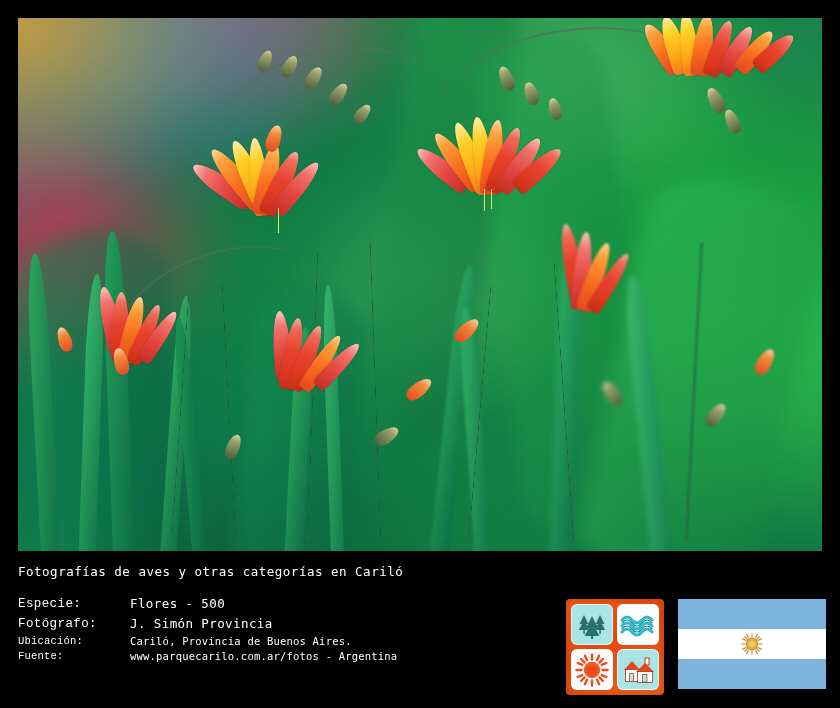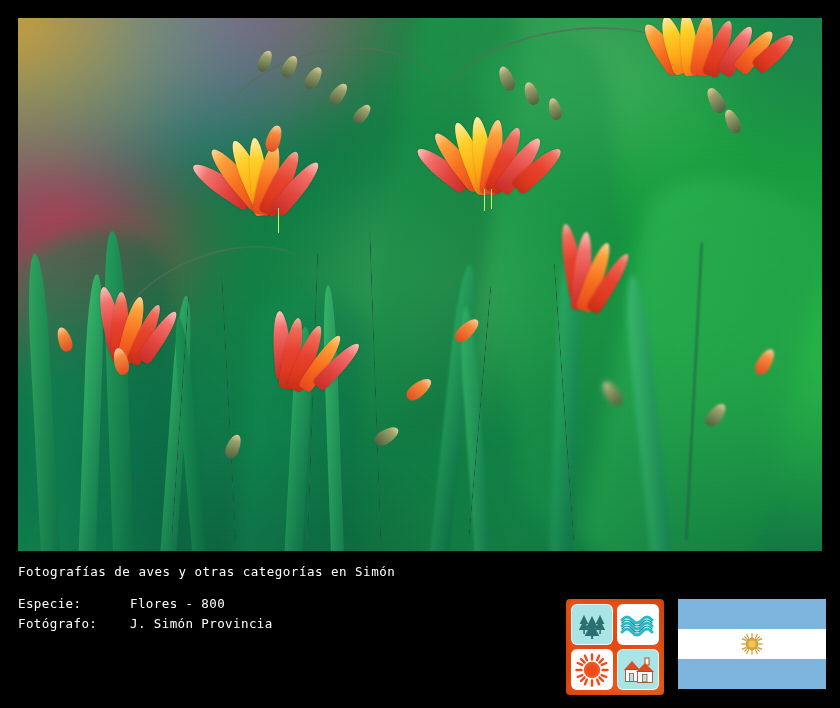--- a/index.html
+++ b/index.html
@@ -368,7 +368,7 @@
   </div>
 
   <div id="caption">
-    <div id="caption-title">Fotografías de aves y otras categorías en Simón</div>
+    <div id="caption-title">Fotografías de aves y otras categorías en Cariló</div>
 
     <table id="meta-table">
       <tbody>

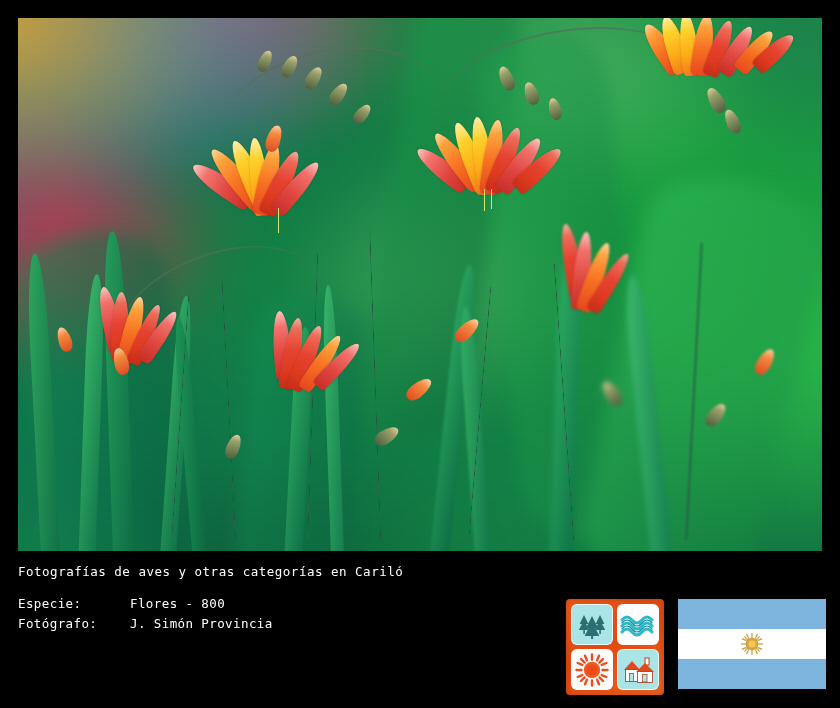--- a/index.html
+++ b/index.html
@@ -169,7 +169,7 @@
   }
   .meta-big td   { font-size: 12.5px; line-height: 20px; letter-spacing: .4px; }
   .meta-small td { font-size: 10.5px; line-height: 15px; letter-spacing: .2px; }
-  .meta-label { width: 112px; padding-right: 4px !important; }
+  .meta-label { width: 112px; padding-right: 4px !important; font-family: Liberation Mono, monospace; }
 
   
   #badges {

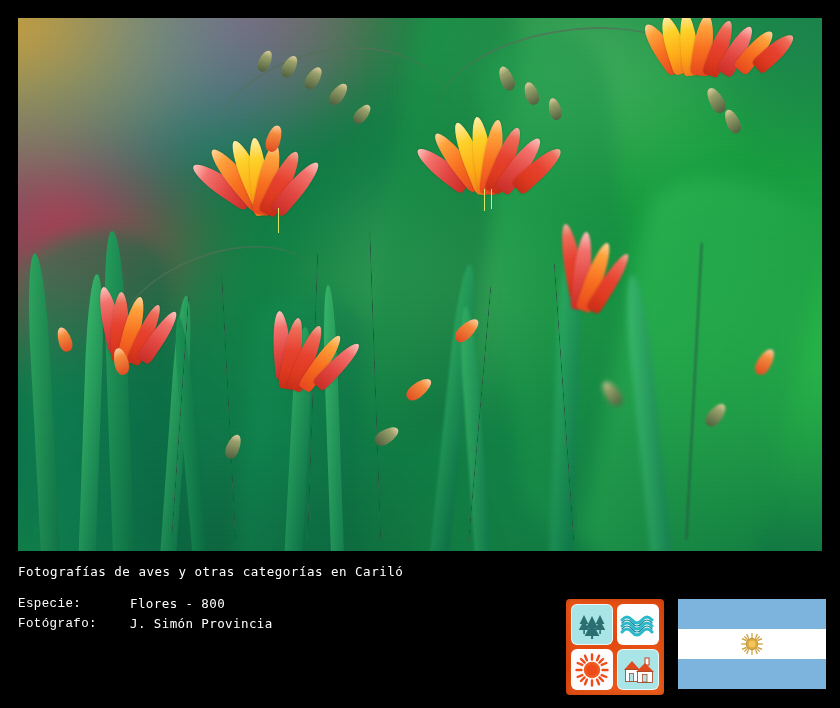--- a/index.html
+++ b/index.html
@@ -374,7 +374,7 @@
       <tbody>
         <tr class="meta-big">
           <td class="meta-label">Especie:</td>
-          <td class="meta-value">Flores - 800</td>
+          <td class="meta-value">Flores - 500</td>
         </tr>
         <tr class="meta-big">
           <td class="meta-label">Fotógrafo:</td>

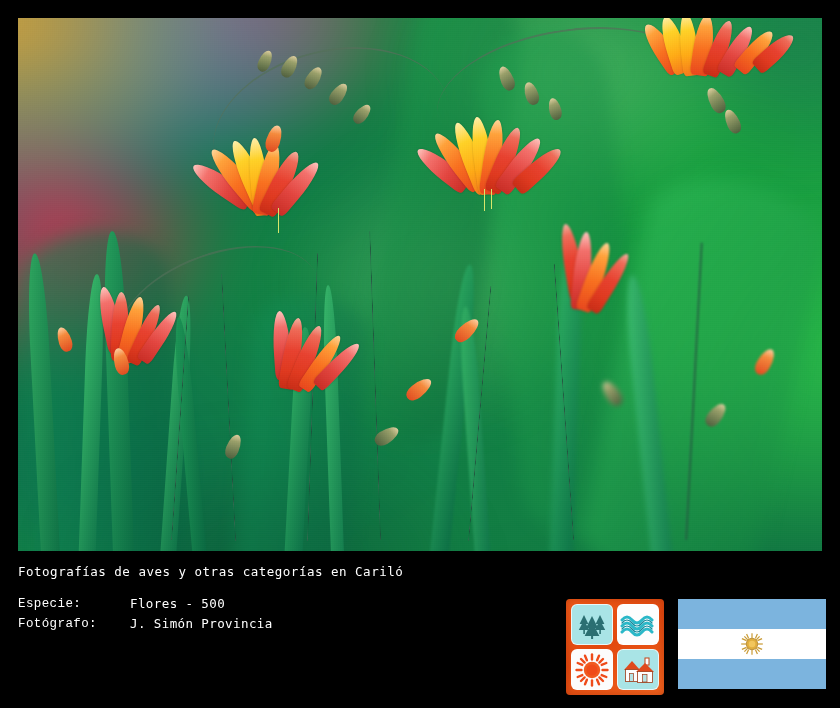--- a/index.html
+++ b/index.html
@@ -379,6 +379,10 @@
         <tr class="meta-big">
           <td class="meta-label">Fotógrafo:</td>
           <td class="meta-value">J. Simón Provincia</td>
+        </tr>
+        <tr class="meta-small">
+          <td class="meta-label">Ubicación:</td>
+          <td class="meta-value">Cariló, Provincia de Buenos Aires.</td>
         </tr>
       </tbody>
     </table>

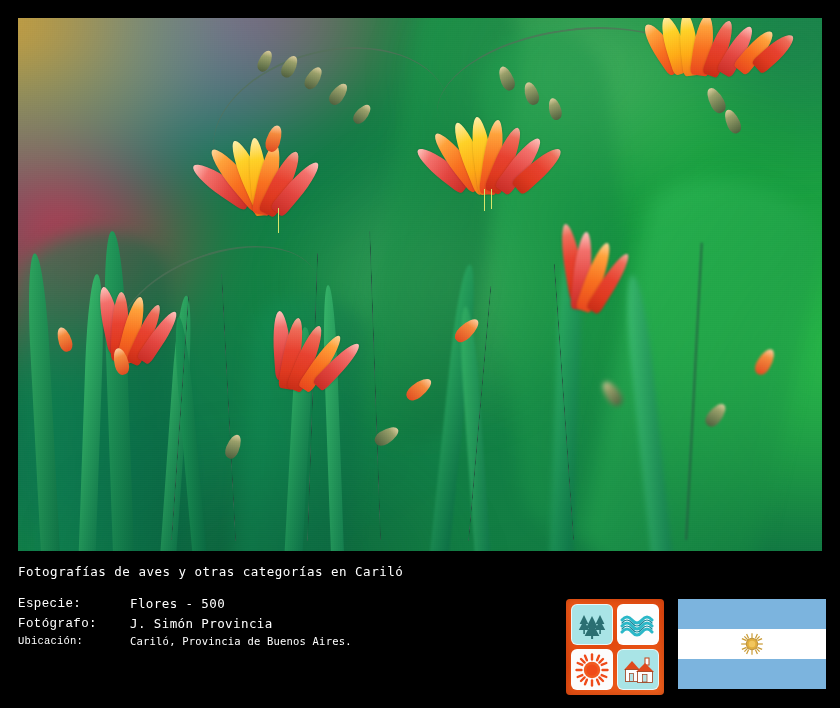--- a/index.html
+++ b/index.html
@@ -383,6 +383,10 @@
         <tr class="meta-small">
           <td class="meta-label">Ubicación:</td>
           <td class="meta-value">Cariló, Provincia de Buenos Aires.</td>
+        </tr>
+        <tr class="meta-small">
+          <td class="meta-label">Fuente:</td>
+          <td class="meta-value">www.parquecarilo.com.ar/fotos - Argentina</td>
         </tr>
       </tbody>
     </table>

